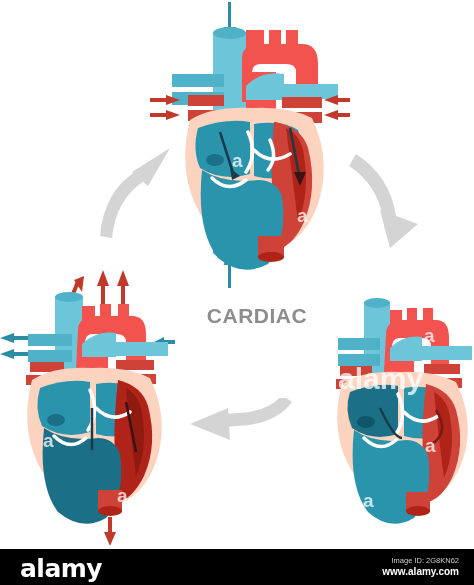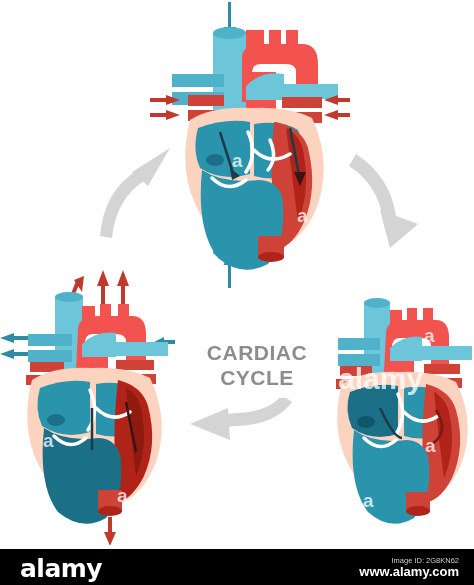--- a/index.html
+++ b/index.html
@@ -13,7 +13,6 @@
     text-align:center;color:#8d8d8d;font-weight:bold;
     font-family:"Liberation Sans",sans-serif;font-size:21px;line-height:25px;
     letter-spacing:0.5px;
-    margin-top:37px;
   }
   .center-label .l2{display:block;}
   .cyclearrow{position:absolute;}

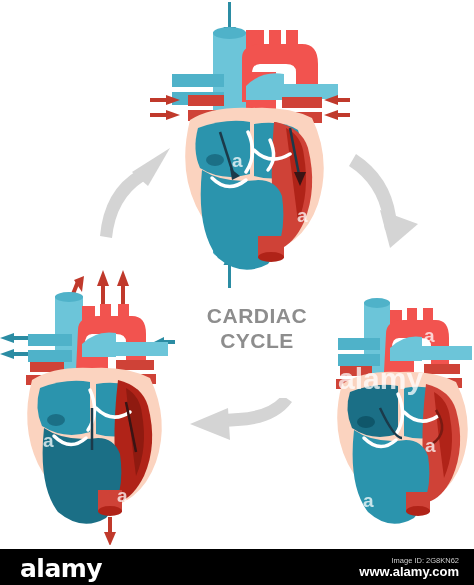--- a/index.html
+++ b/index.html
@@ -325,7 +325,6 @@
 
     <div class="center-label">
       <span>CARDIAC</span>
-      <span class="l2">CYCLE</span>
     </div>
 
     <div class="watermark" style="left:193px;top:30px;font-size:19px;">a</div>

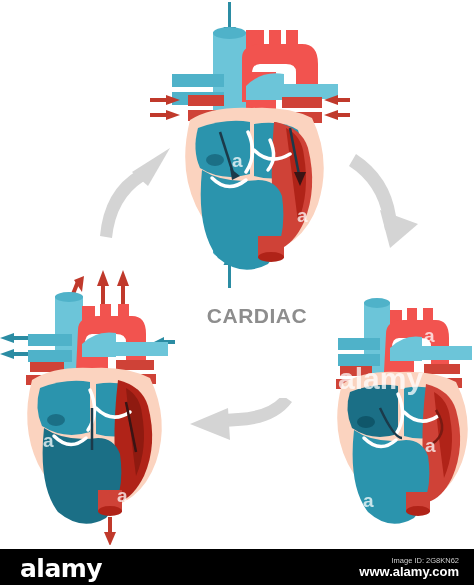--- a/index.html
+++ b/index.html
@@ -31,7 +31,7 @@
     position:absolute;right:15px;top:6px;text-align:right;color:#e8e8e8;
   }
   .footer-meta .id{font-size:7.5px;line-height:11px;display:block;color:#cfcfcf;}
-  .footer-meta .url{font-size:13px;line-height:12px;display:block;font-weight:bold;color:#ffffff;}
+  .footer-meta .url{font-size:10px;line-height:12px;display:block;font-weight:bold;color:#ffffff;}
   .topstrip{position:absolute;left:0;top:545px;width:474px;height:4px;background:#ffffff;}
 </style>
 </head>

